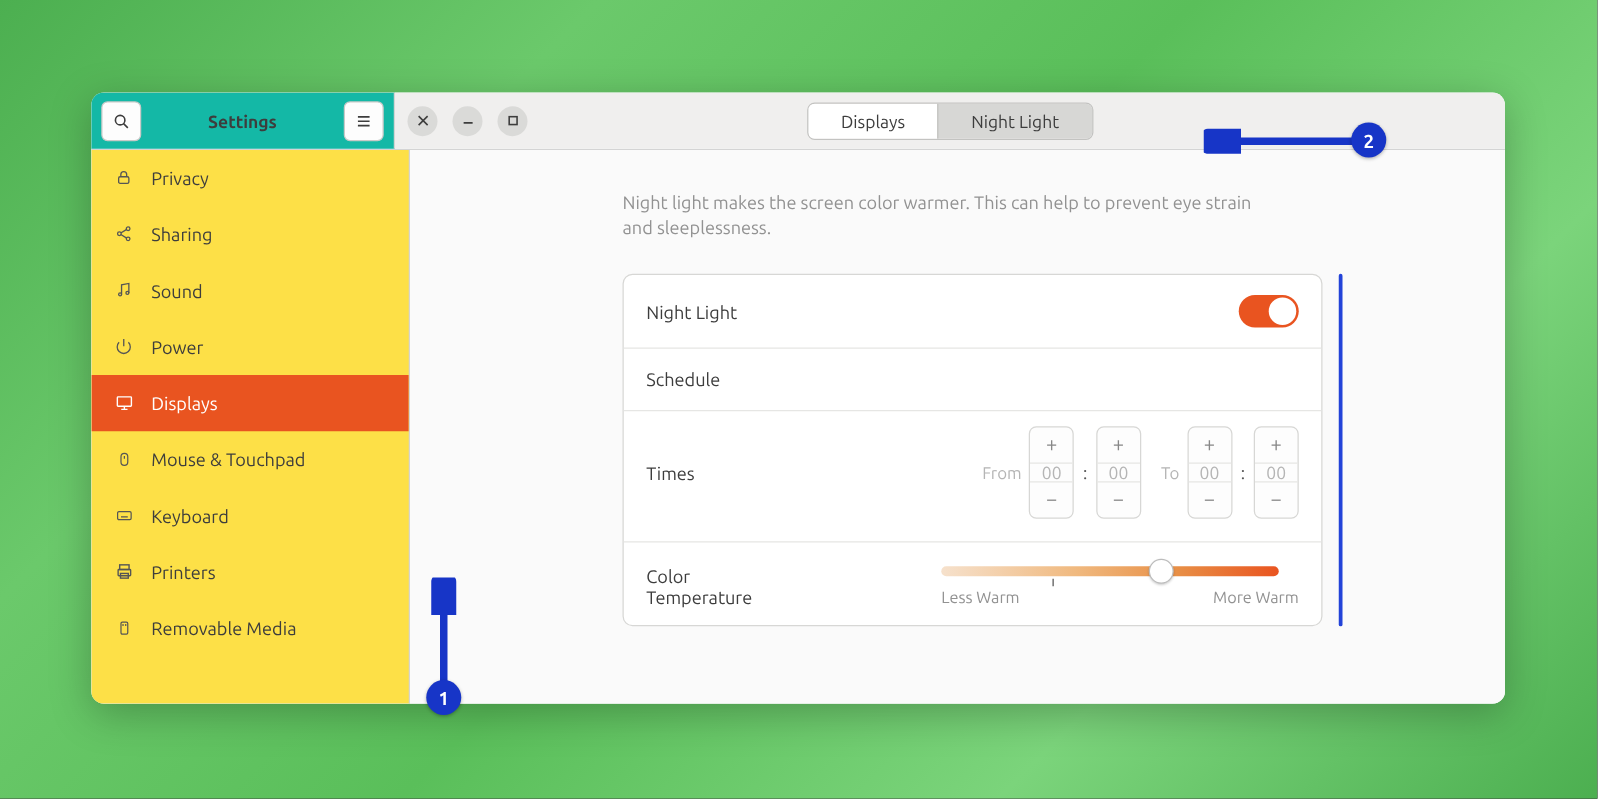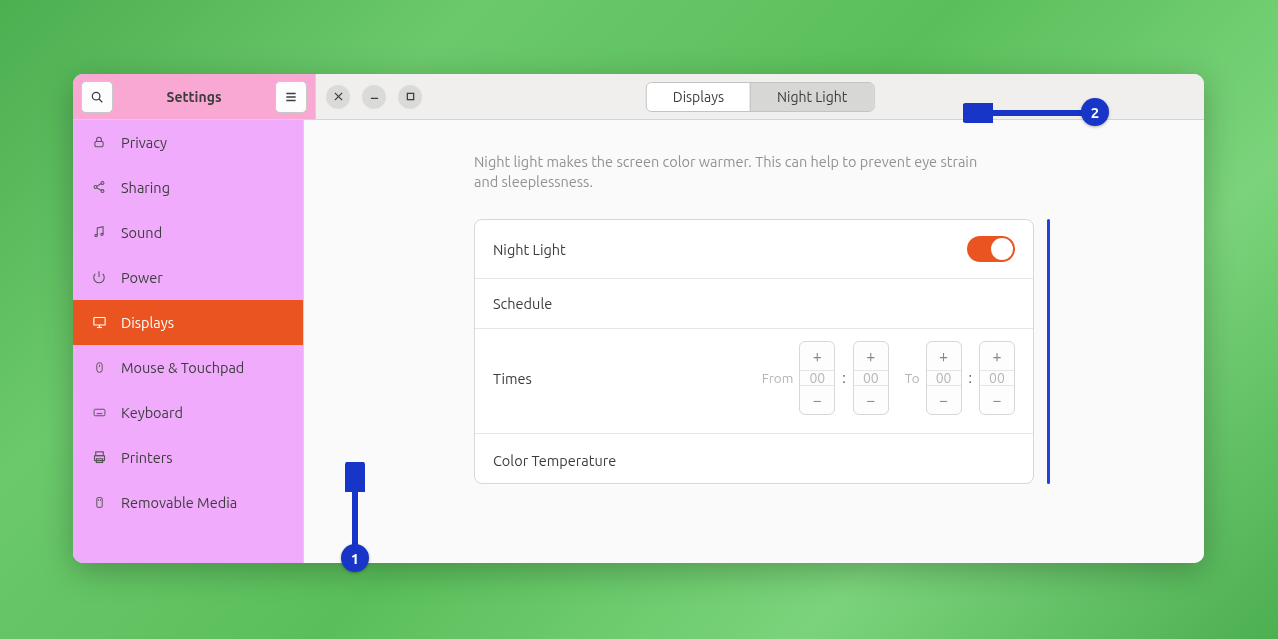--- a/index.html
+++ b/index.html
@@ -36,7 +36,7 @@
     display: flex;
     align-items: center;
     padding: 0 8px;
-    background: #f9a8d4;
+    background: #14b8a6;
     border-right: 1px solid #d4d4d4;
     gap: 6px;
   }

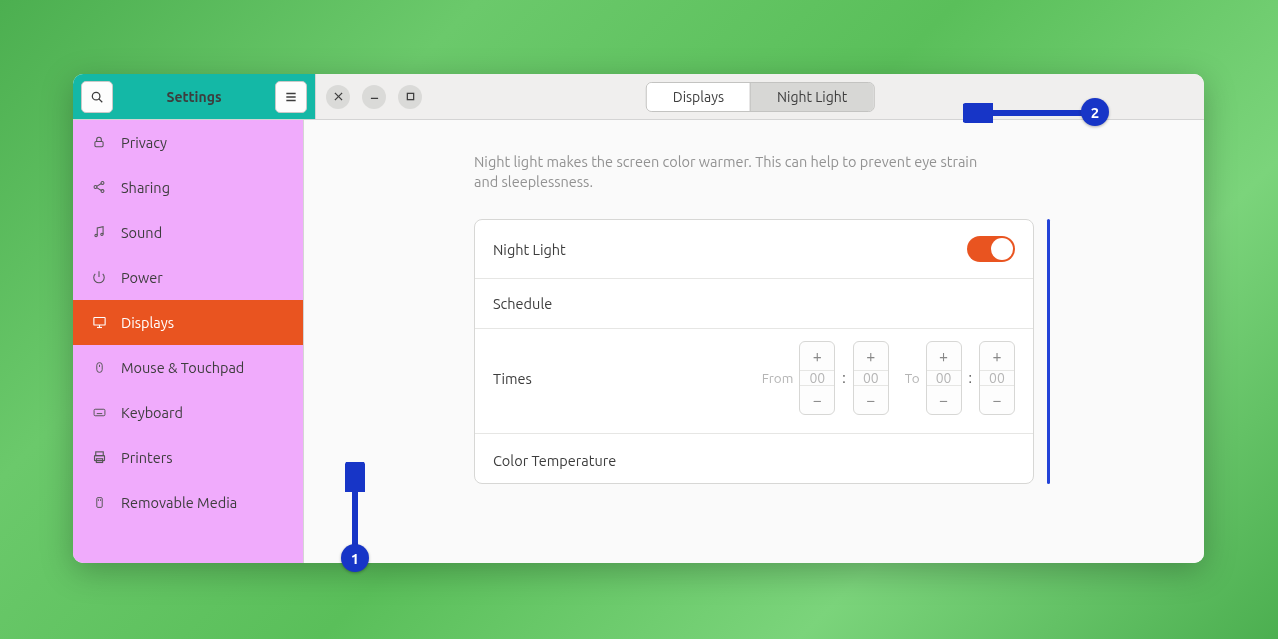--- a/index.html
+++ b/index.html
@@ -116,10 +116,10 @@
   }
 
   .sidebar {
-    width: 231px;
+    width: 255px;
     border-right: 1px solid #d4d4d4;
     overflow-y: auto;
-    background: #f0abfc;
+    background: #fde047;
   }
 
   .side-item {

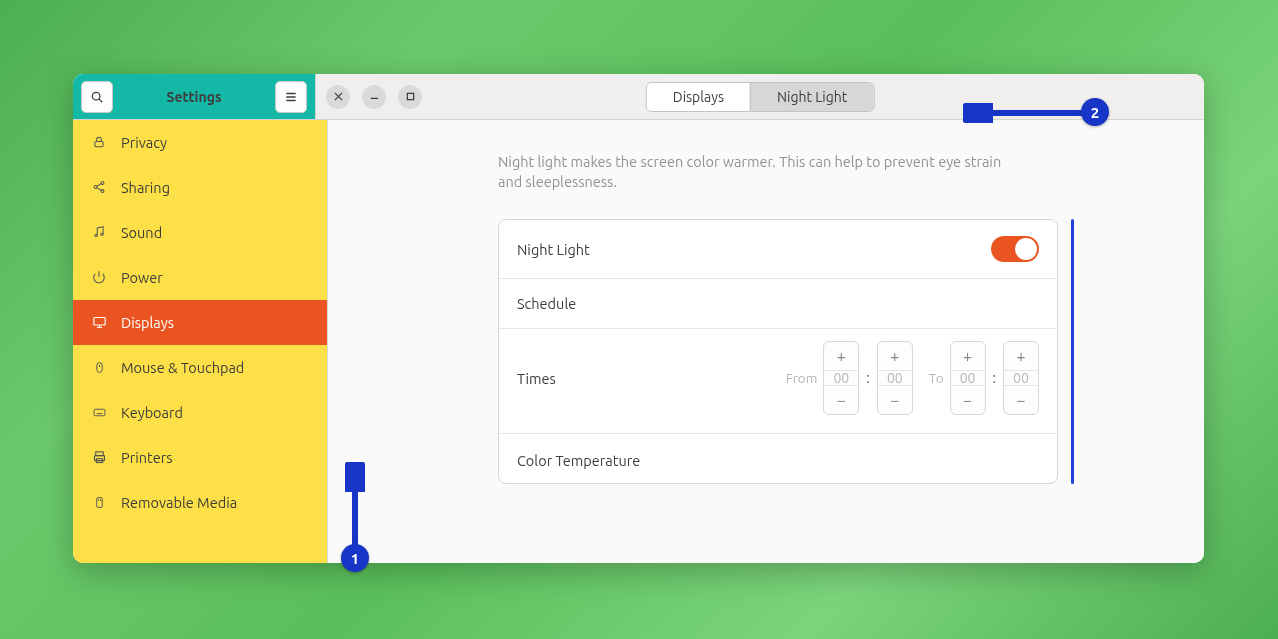--- a/index.html
+++ b/index.html
@@ -476,6 +476,16 @@
               <div class="row slider-row">
                 <div class="slider-head">
                   <span class="row-label">Color Temperature</span>
+                  <div class="slider-area">
+                    <div class="slider-track">
+                      <div class="slider-tick" style="left:33%;"></div>
+                      <div class="slider-thumb" style="left:65%;"></div>
+                    </div>
+                    <div class="slider-labels">
+                      <span>Less Warm</span>
+                      <span>More Warm</span>
+                    </div>
+                  </div>
                 </div>
               </div>
 

